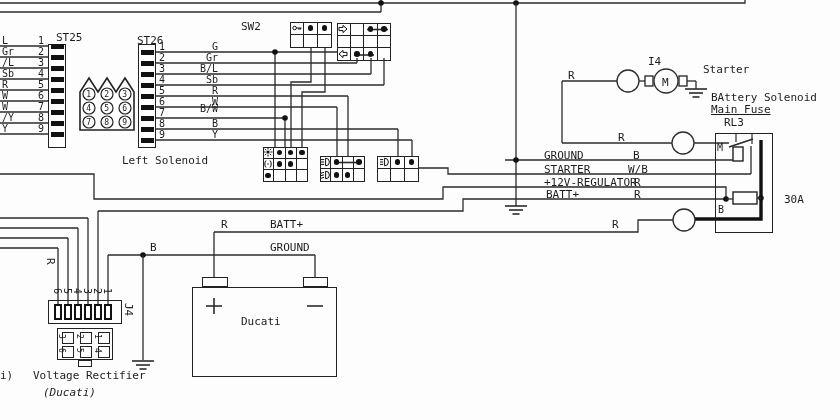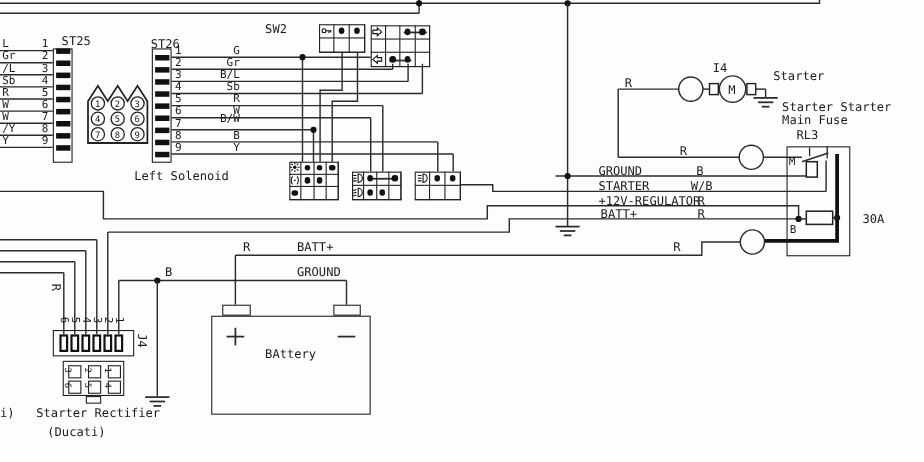--- a/index.html
+++ b/index.html
@@ -156,7 +156,7 @@
   <div class="lbl" style="left:568px;top:70px;">R</div>
   <div class="lbl" style="left:618px;top:132px;">R</div>
 
-  <div class="lbl" style="left:711px;top:92px;">Starter Starter</div>
+  <div class="lbl" style="left:711px;top:92px;">BAttery Solenoid</div>
   <div class="lbl" style="left:711px;top:104px;">Main Fuse</div>
   <div class="lbl" style="left:724px;top:117px;">RL3</div>
   <div class="lbl sm" style="left:717px;top:143px;">M</div>

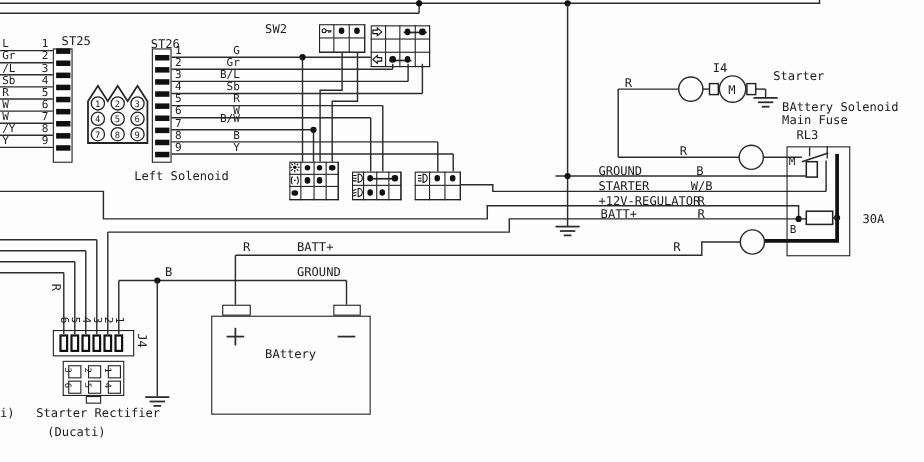--- a/index.html
+++ b/index.html
@@ -157,7 +157,7 @@
   <div class="lbl" style="left:618px;top:132px;">R</div>
 
   <div class="lbl" style="left:711px;top:92px;">BAttery Solenoid</div>
-  <div class="lbl" style="left:711px;top:104px;">Main Fuse</div>
+  <div class="lbl" style="left:711px;top:104px;text-decoration:underline;">Main Fuse</div>
   <div class="lbl" style="left:724px;top:117px;">RL3</div>
   <div class="lbl sm" style="left:717px;top:143px;">M</div>
   <div class="lbl sm" style="left:718px;top:205px;">B</div>

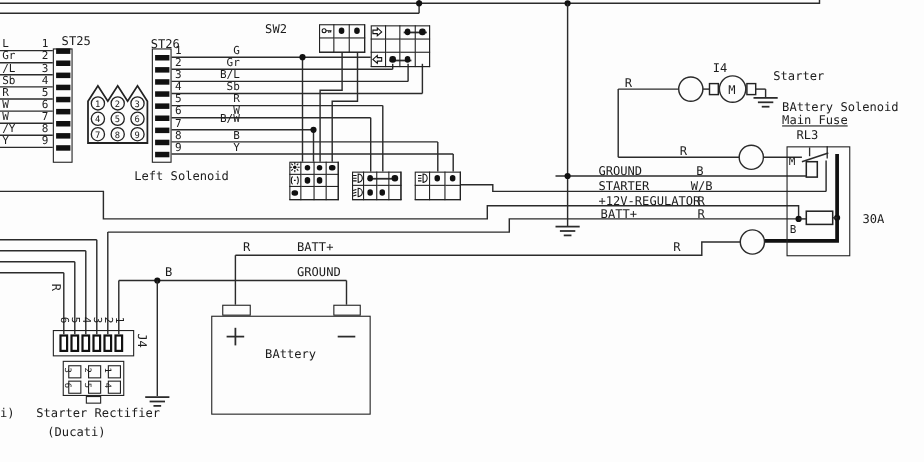--- a/index.html
+++ b/index.html
@@ -176,7 +176,7 @@
   <div class="lbl" style="left:221px;top:219px;">R</div>
   <div class="lbl" style="left:270px;top:219px;">BATT+</div>
   <div class="lbl" style="left:270px;top:242px;">GROUND</div>
-  <div class="lbl" style="left:241px;top:316px;">BAttery</div>
+  <div class="lbl" style="left:241px;top:316px;">Ducati</div>
 
   <div class="lbl" style="left:150px;top:242px;">B</div>
   <div class="lbl rot" style="left:56px;top:258px;">R</div>

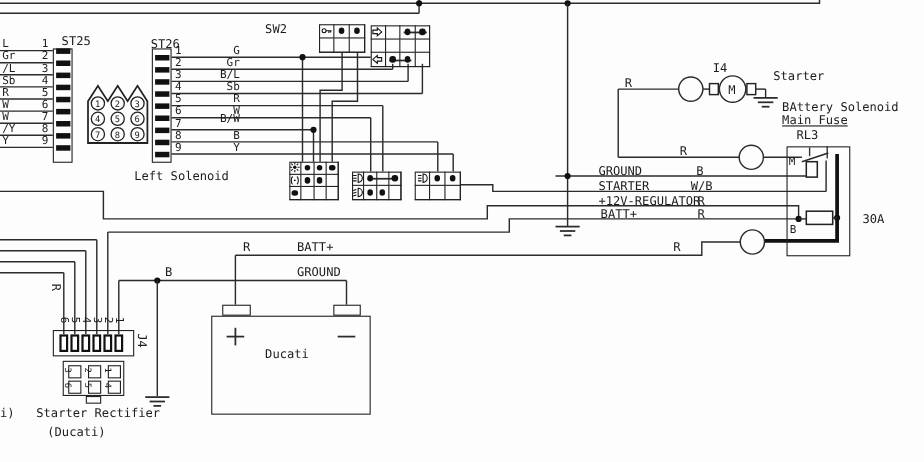--- a/index.html
+++ b/index.html
@@ -181,7 +181,7 @@
   <div class="lbl" style="left:150px;top:242px;">B</div>
   <div class="lbl rot" style="left:56px;top:258px;">R</div>
   <div class="lbl rot" style="left:134px;top:303px;">J4</div>
-  <div class="lbl" style="left:33px;top:370px;">Starter Rectifier</div>
+  <div class="lbl" style="left:33px;top:370px;">Voltage Rectifier</div>
   <div class="lbl" style="left:43px;top:387px;">(Ducati)</div>
   <div class="lbl" style="left:0px;top:370px;">i)</div>
 

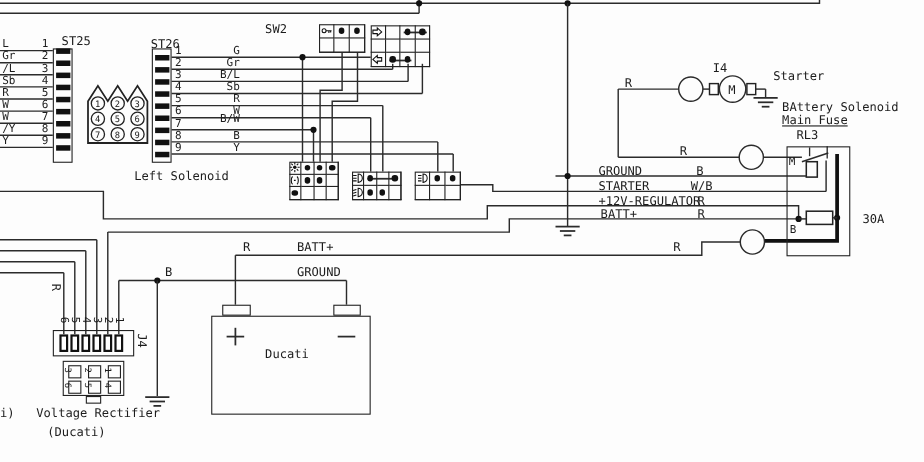--- a/index.html
+++ b/index.html
@@ -182,7 +182,7 @@
   <div class="lbl rot" style="left:56px;top:258px;">R</div>
   <div class="lbl rot" style="left:134px;top:303px;">J4</div>
   <div class="lbl" style="left:33px;top:370px;">Voltage Rectifier</div>
-  <div class="lbl" style="left:43px;top:387px;">(Ducati)</div>
+  <div class="lbl" style="left:43px;top:387px;font-style:italic;">(Ducati)</div>
   <div class="lbl" style="left:0px;top:370px;">i)</div>
 
   <div class="box" style="left:48px;top:300px;width:74px;height:24px;"></div>

